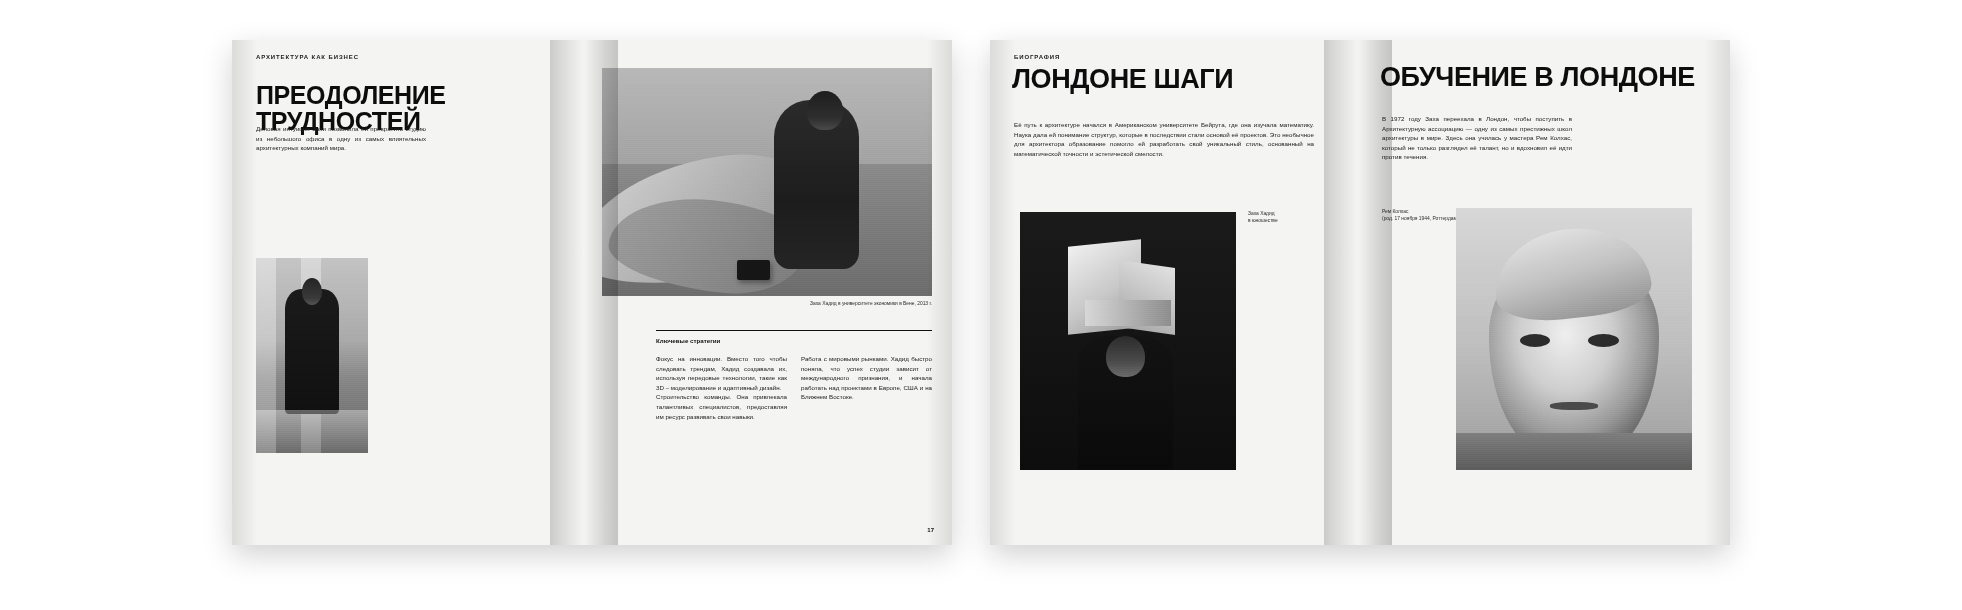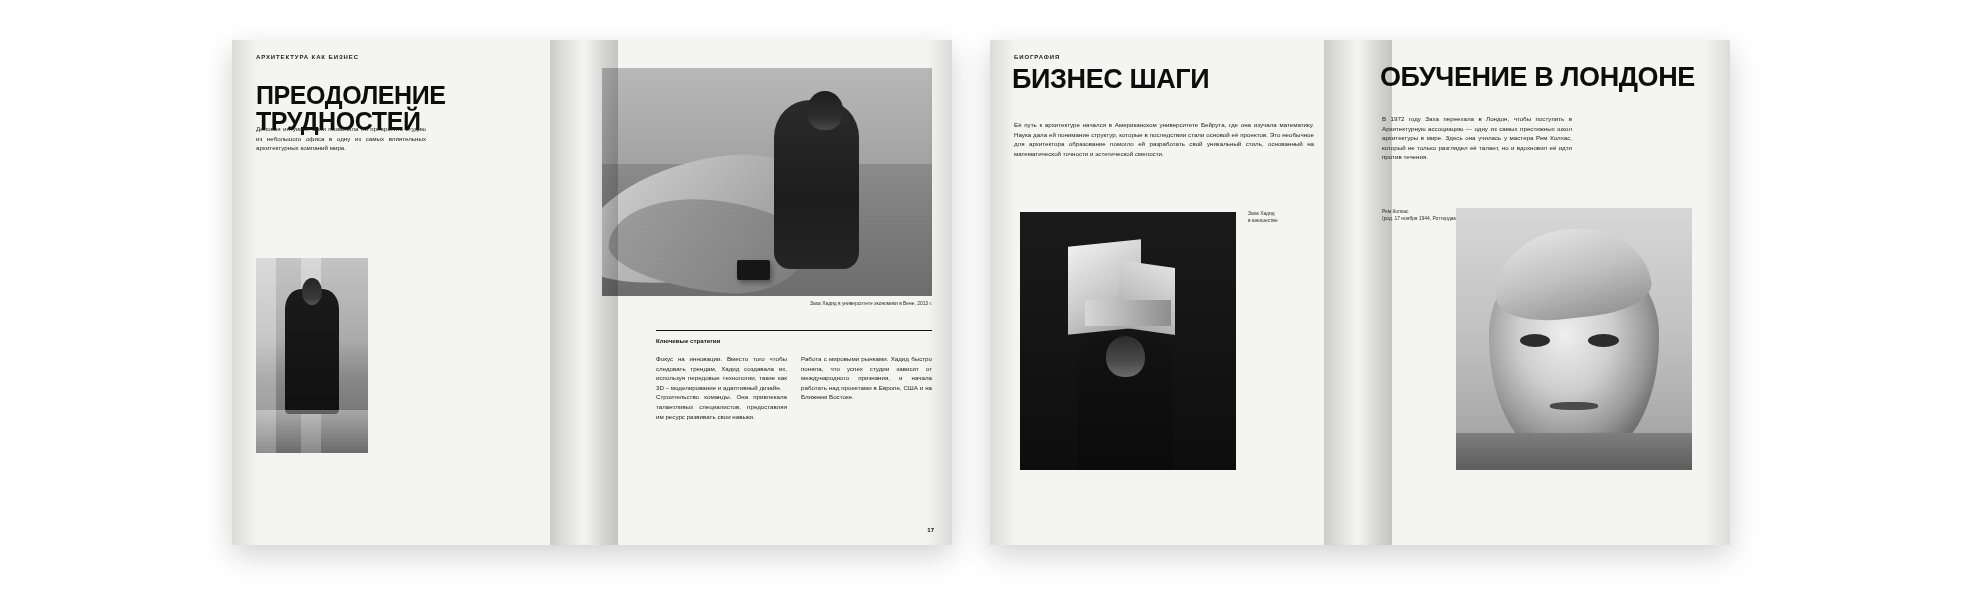--- a/index.html
+++ b/index.html
@@ -378,7 +378,7 @@
       </div>
 
       <div style="position:absolute;left:22px;top:26px;width:330px;">
-        <div class="headline" style="font-size:27px;">БИЗНЕС ШАГИ</div>
+        <div class="headline" style="font-size:27px;">ЛОНДОНЕ ШАГИ</div>
       </div>
 
       <div style="position:absolute;left:24px;top:80px;width:300px;">

